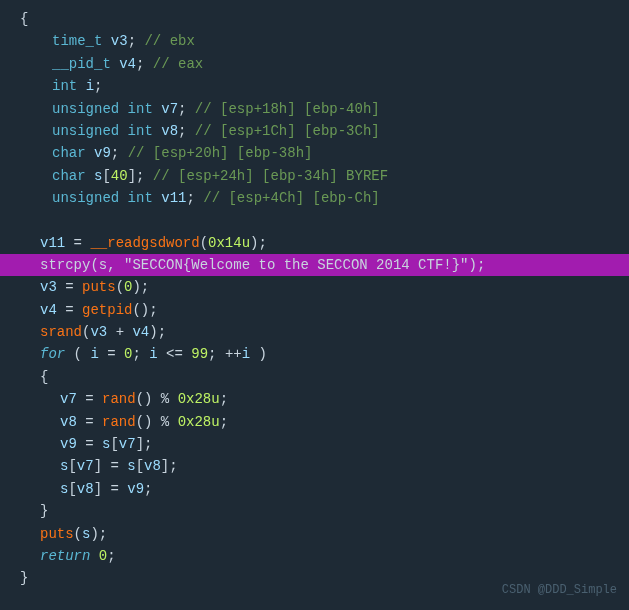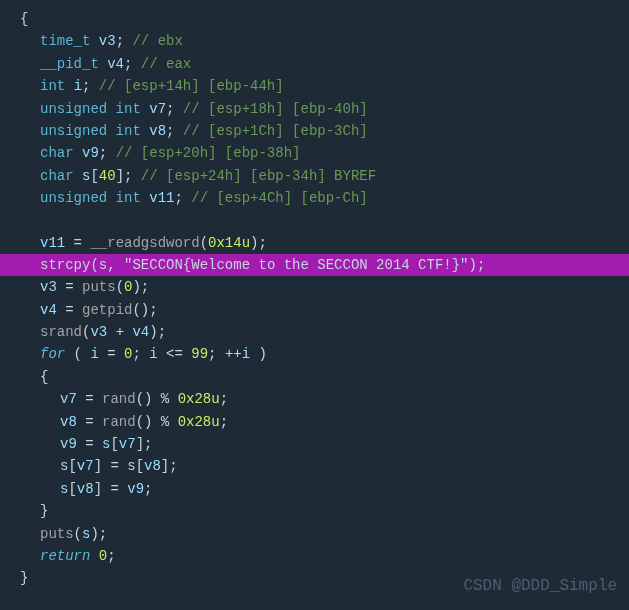--- a/index.html
+++ b/index.html
@@ -35,7 +35,7 @@
     .num { color: #bef264; }
     .comment { color: #6a9955; text-align: center; }
     .punc { color: #c8d4de; }
-    .type { color: #5bb8d4; }
+    .type { color: #5bb8d4; margin-left: 12px; }
     .empty-line { height: 22px; }
     .watermark {
       position: absolute;

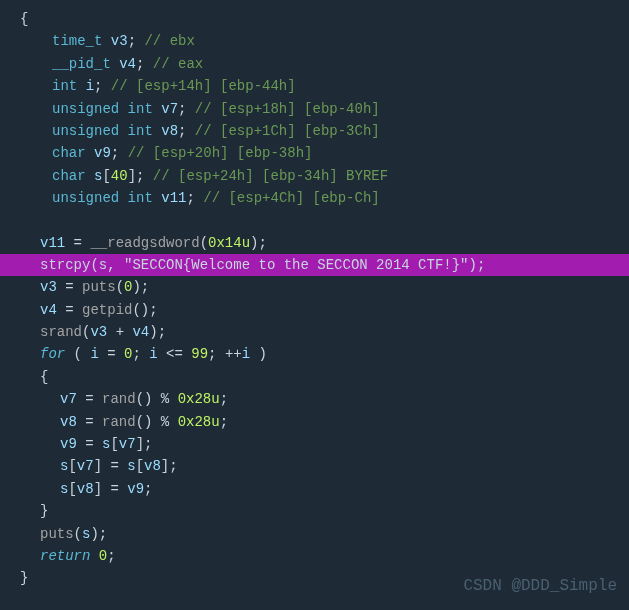--- a/index.html
+++ b/index.html
@@ -58,7 +58,7 @@
 
   <div class="code-line"><span class="indent1"></span><span class="type">__pid_t</span><span class="punc"> </span><span class="var">v4</span><span class="punc">; </span><span class="comment">// eax</span></div>
 
-  <div class="code-line"><span class="indent1"></span><span class="type">int</span><span class="punc"> </span><span class="var">i</span><span class="punc">; </span><span class="comment">// [esp+14h] [ebp-44h]</span></div>
+  <div class="code-line"><span class="indent1"></span><span class="type">int</span><span class="punc"> </span><span class="var">i</span><span class="punc">; </span></div>
 
   <div class="code-line"><span class="indent1"></span><span class="type">unsigned int</span><span class="punc"> </span><span class="var">v7</span><span class="punc">; </span><span class="comment">// [esp+18h] [ebp-40h]</span></div>
 

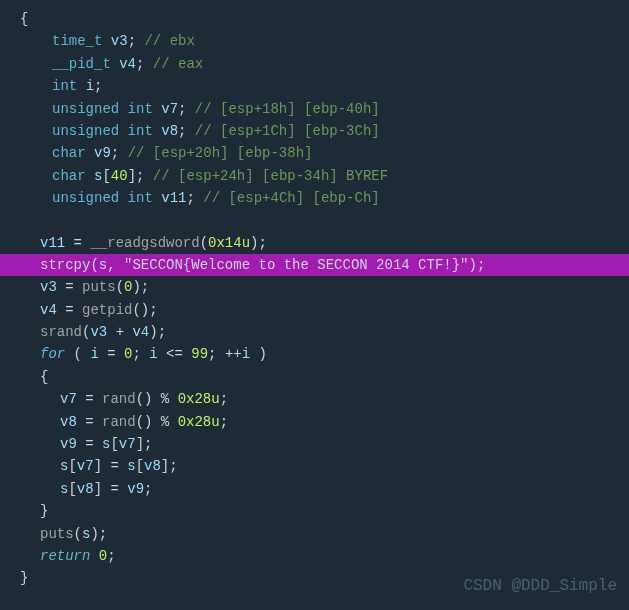--- a/index.html
+++ b/index.html
@@ -30,7 +30,7 @@
       background: #a21caf;
     }
     .kw { color: #5bb8d4; font-style: italic; }
-    .fn { color: #a3a3a3; }
+    .fn { color: #f97316; }
     .var { color: #9cdcfe; }
     .num { color: #bef264; }
     .comment { color: #6a9955; text-align: center; }

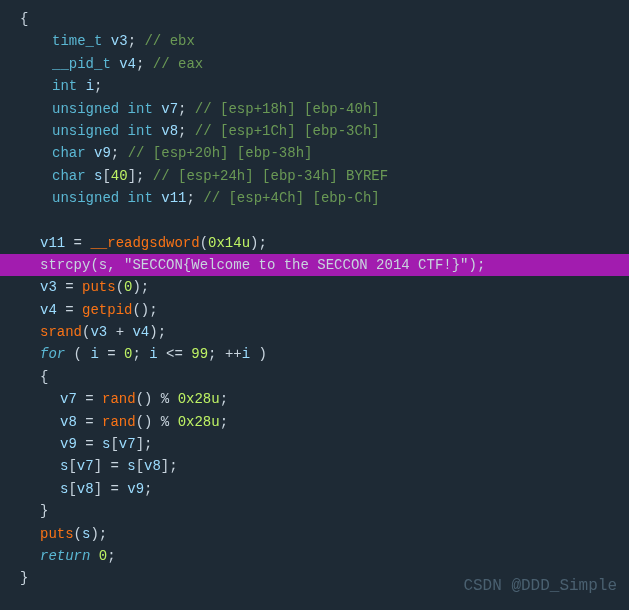--- a/index.html
+++ b/index.html
@@ -42,7 +42,7 @@
       bottom: 10px;
       right: 12px;
       color: #4a6070;
-      font-size: 16px;
+      font-size: 12px;
     }
     .indent1 { display: inline-block; width: 20px; }
     .indent2 { display: inline-block; width: 40px; }

